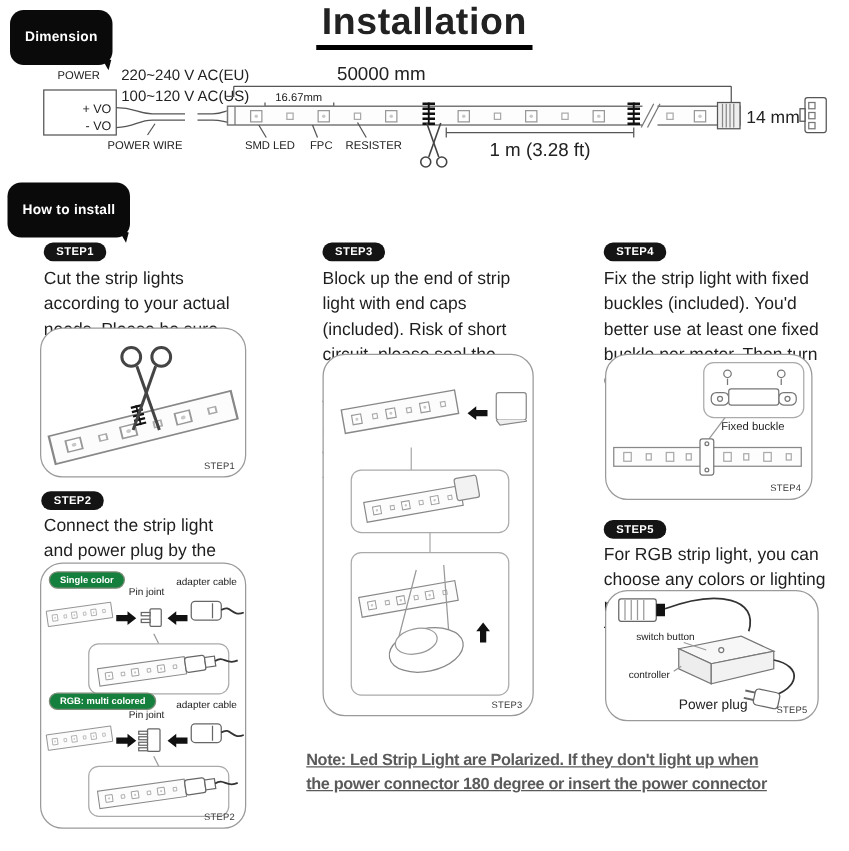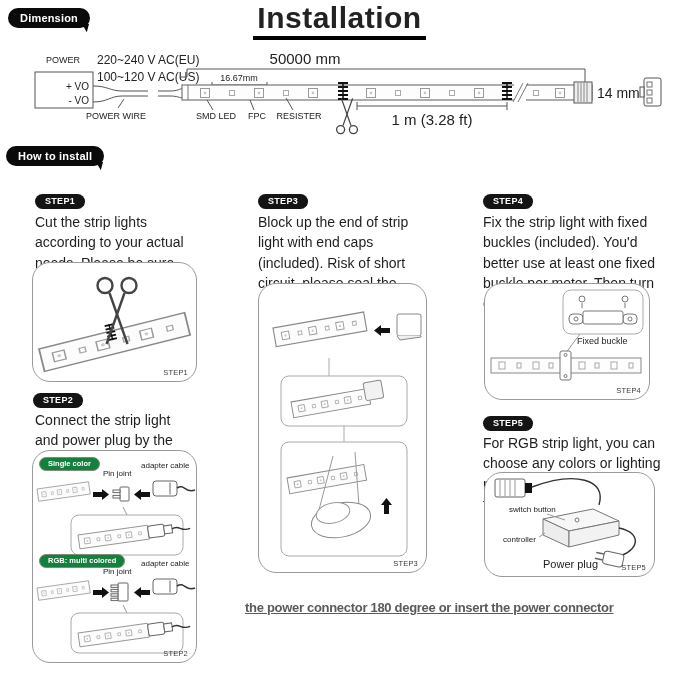--- a/index.html
+++ b/index.html
@@ -20,7 +20,7 @@
     color: #fff;
     font-size: 11px;
     font-weight: bold;
-    padding: 4px 12px;
+    padding: 16px 12px;
     border-radius: 11px;
     letter-spacing: .2px;
   }

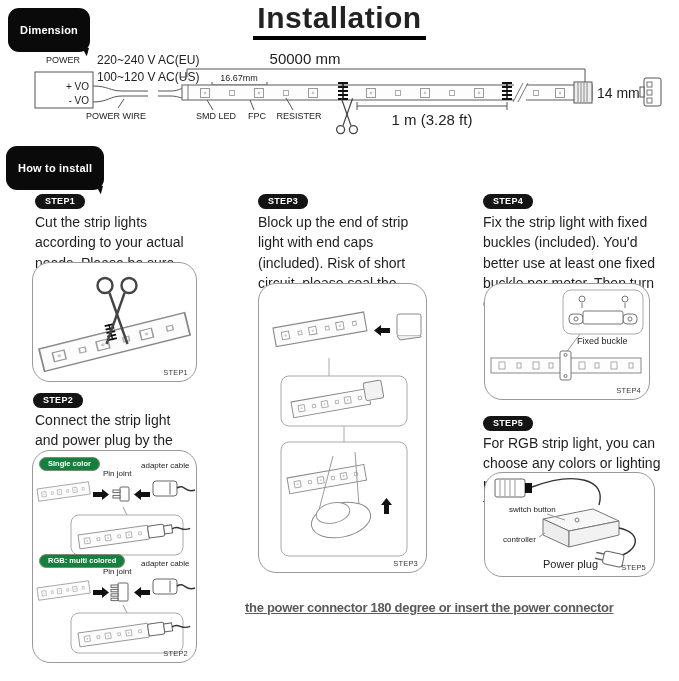--- a/index.html
+++ b/index.html
@@ -436,6 +436,7 @@
 </div>
 
 <div class="note">
+  <div>Note: Led Strip Light are Polarized. If they don't light up when</div>
   <div>the power connector 180 degree or insert the power connector</div>
 </div>
 

